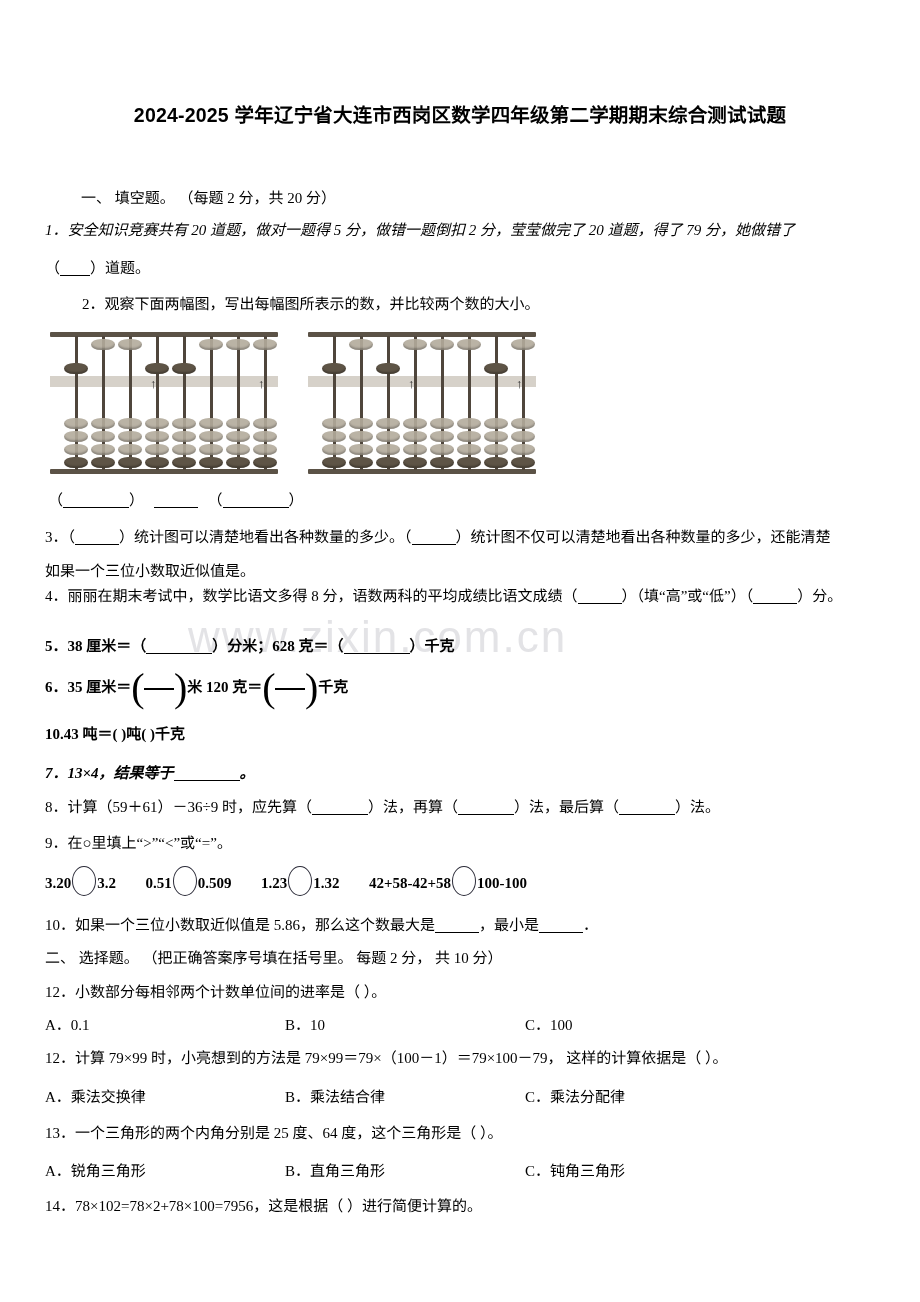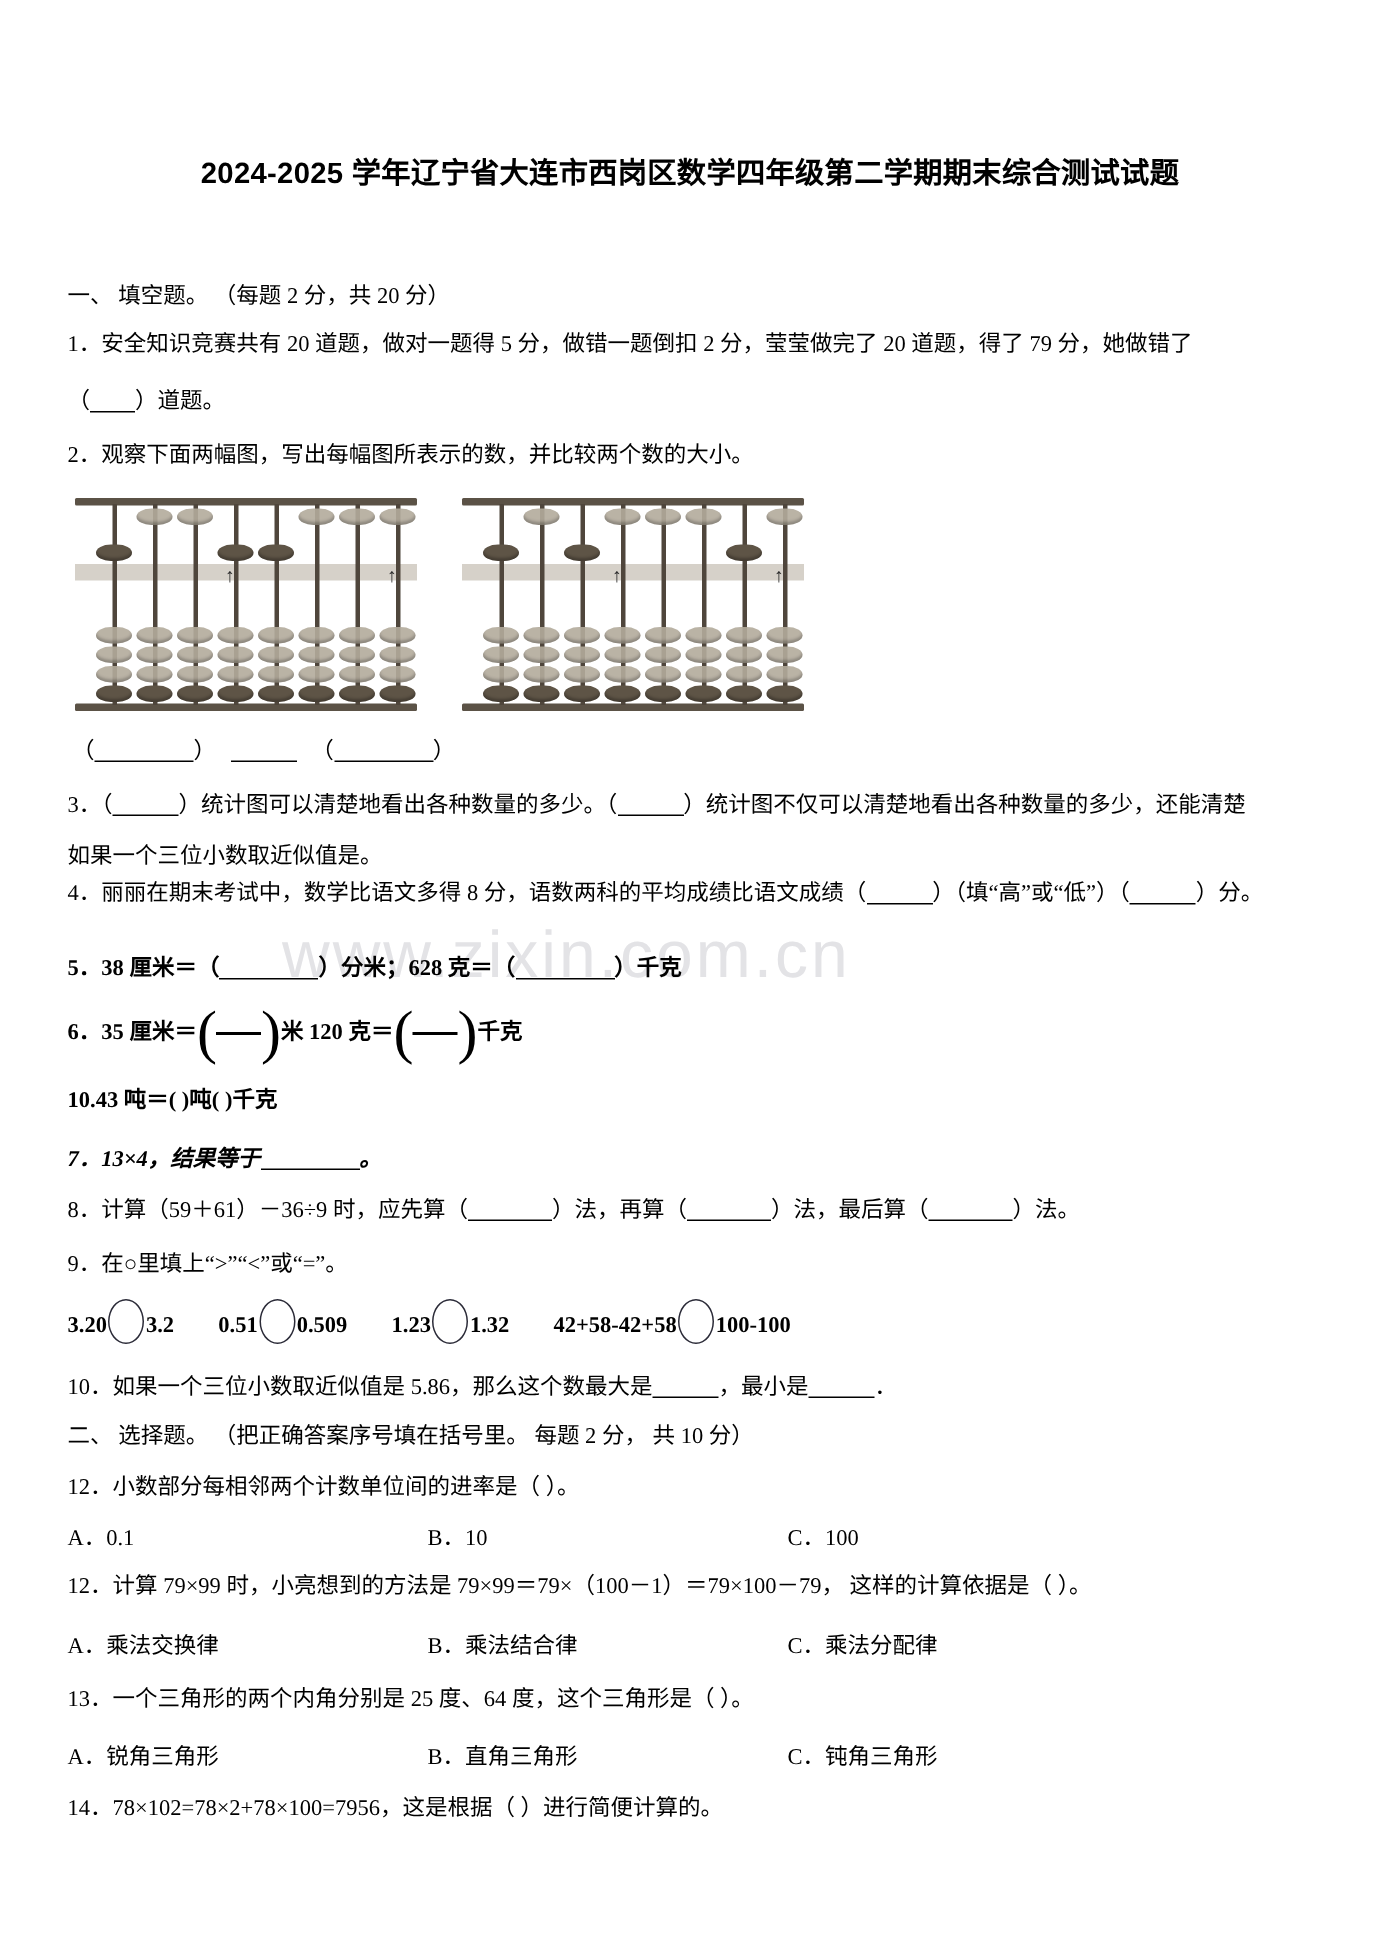--- a/index.html
+++ b/index.html
@@ -206,7 +206,7 @@
 
     <div class="doc-title">2024-2025 学年辽宁省大连市西岗区数学四年级第二学期期末综合测试试题</div>
 
-    <div class="sec-head" style="top:188px;">一、 填空题。 （每题 2 分，共 20 分）</div>
+    <div class="sec-head" style="top:188px;margin-left:36px;">一、 填空题。 （每题 2 分，共 20 分）</div>
 
     <div class="line" style="top:220px;">1．安全知识竞赛共有 20 道题，做对一题得 5 分，做错一题倒扣 2 分，莹莹做完了 20 道题，得了 79 分，她做错了</div>
     <div class="line" style="top:258px;">

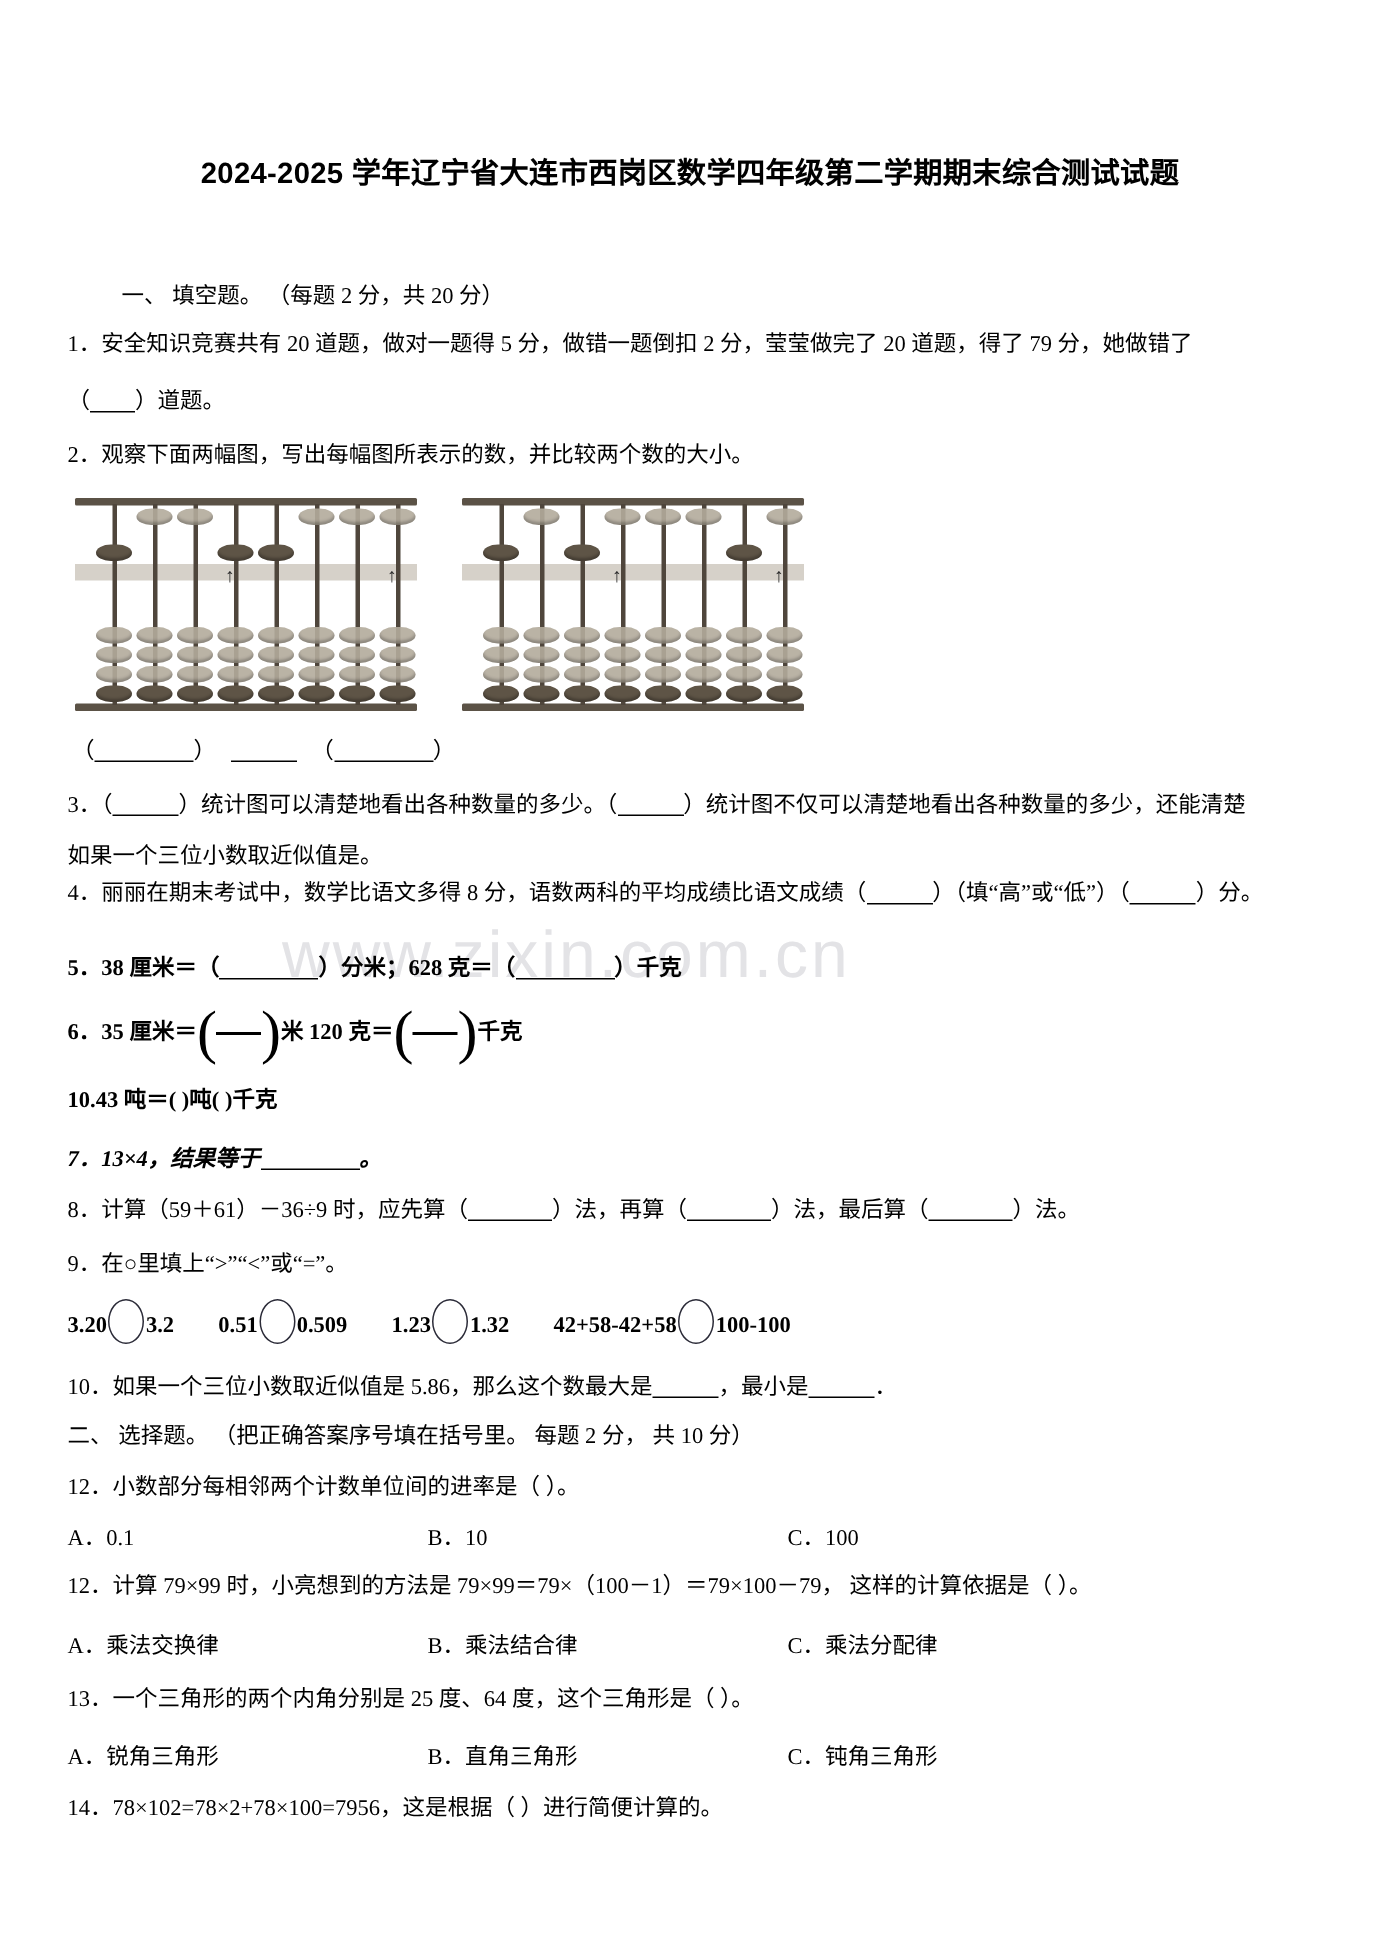--- a/index.html
+++ b/index.html
@@ -208,7 +208,7 @@
 
     <div class="sec-head" style="top:188px;margin-left:36px;">一、 填空题。 （每题 2 分，共 20 分）</div>
 
-    <div class="line" style="top:220px;">1．安全知识竞赛共有 20 道题，做对一题得 5 分，做错一题倒扣 2 分，莹莹做完了 20 道题，得了 79 分，她做错了</div>
+    <div class="line" style="top:220px;font-style:italic;">1．安全知识竞赛共有 20 道题，做对一题得 5 分，做错一题倒扣 2 分，莹莹做完了 20 道题，得了 79 分，她做错了</div>
     <div class="line" style="top:258px;">
       <span>（</span><span class="blank b-sm"></span><span>）道题。</span>
     </div>

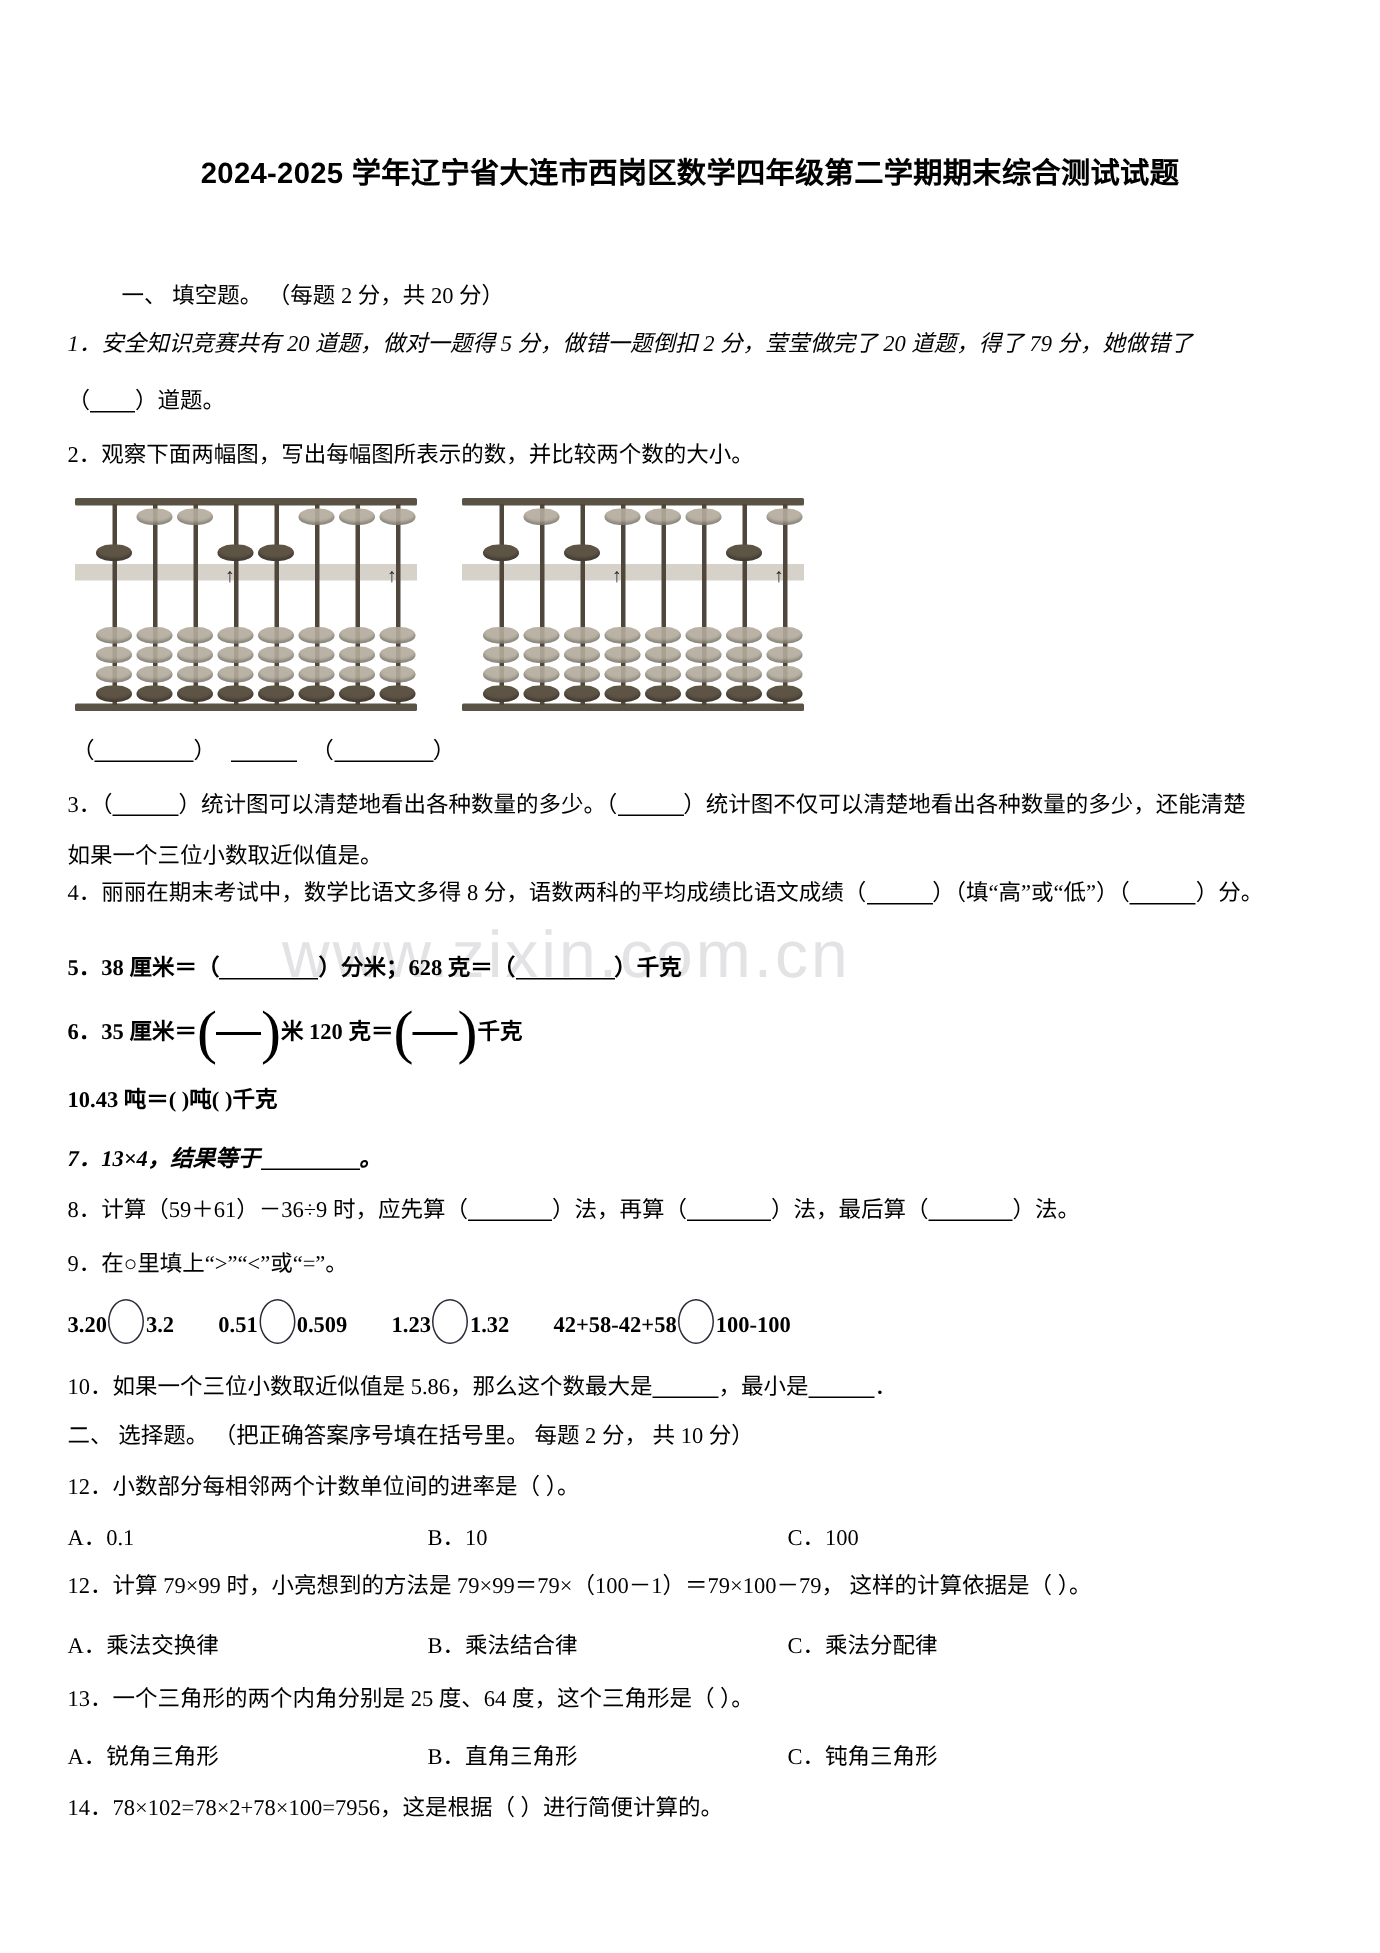--- a/index.html
+++ b/index.html
@@ -213,7 +213,7 @@
       <span>（</span><span class="blank b-sm"></span><span>）道题。</span>
     </div>
 
-    <div class="line" style="top:294px;">2．观察下面两幅图，写出每幅图所表示的数，并比较两个数的大小。</div>
+    <div class="line" style="top:294px;margin-left:37px;">2．观察下面两幅图，写出每幅图所表示的数，并比较两个数的大小。</div>
 
     <div class="abacus-area">
 

